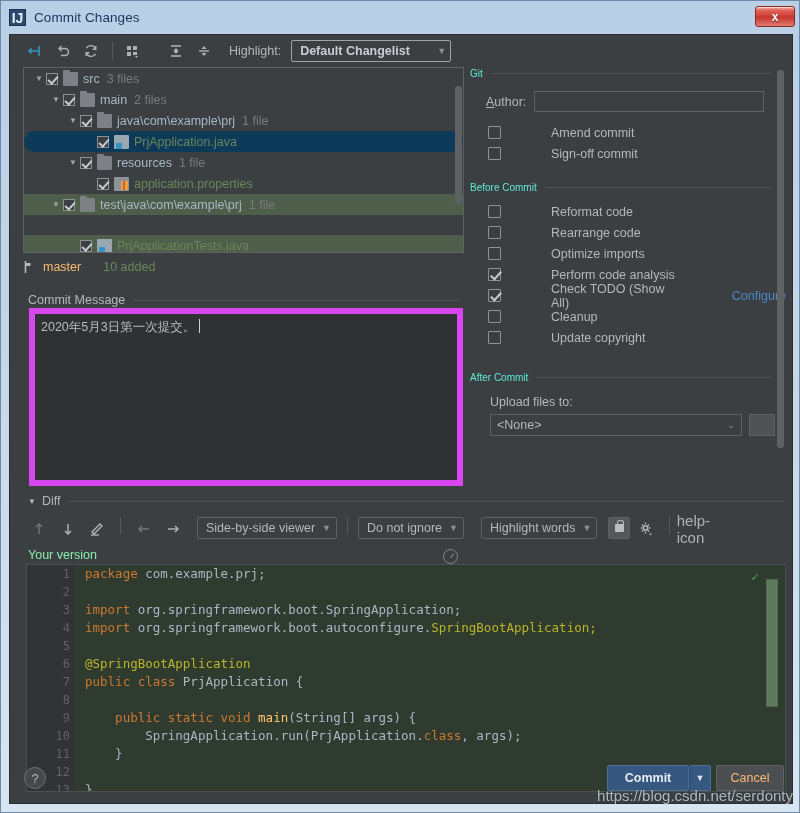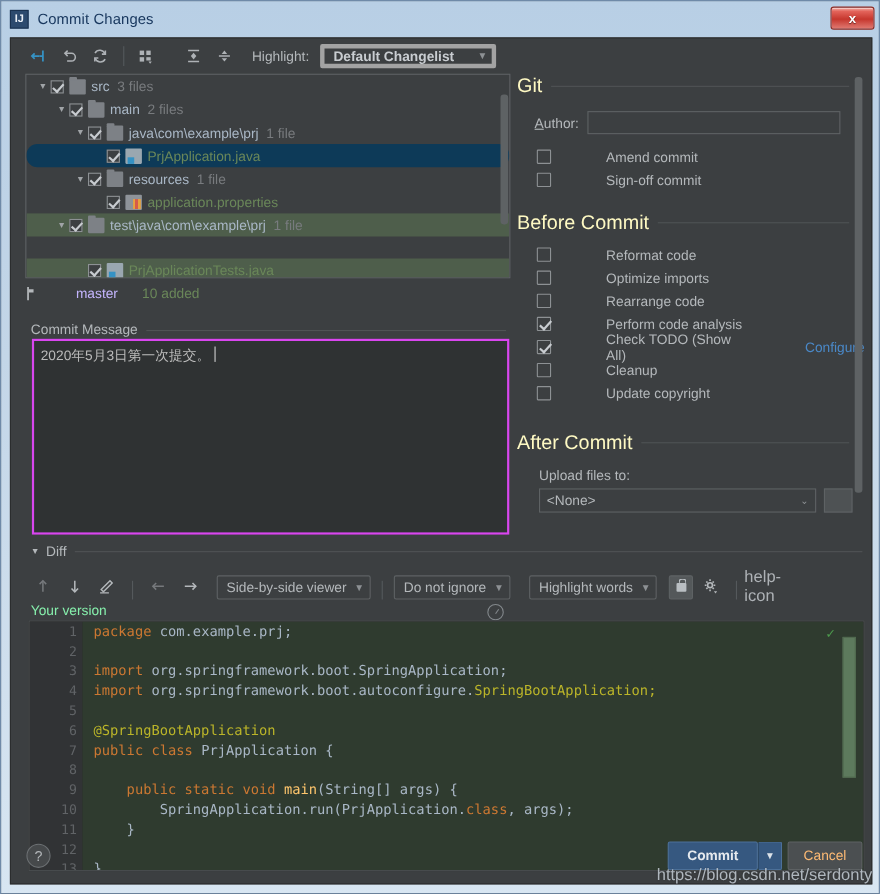--- a/index.html
+++ b/index.html
@@ -25,7 +25,7 @@
     width: 17px; height: 17px; margin-left: 8px; margin-right: 8px;
     background: #2c4a6e; border: 1px solid #1a3250;
     display: flex; align-items: center; justify-content: center;
-    color: #e8eef5; font-size: 10px; font-weight: bold;
+    color: #e8eef5; font-size: 14px; font-weight: bold;
     font-family: "Liberation Sans", sans-serif;
     line-height: 1;
   }

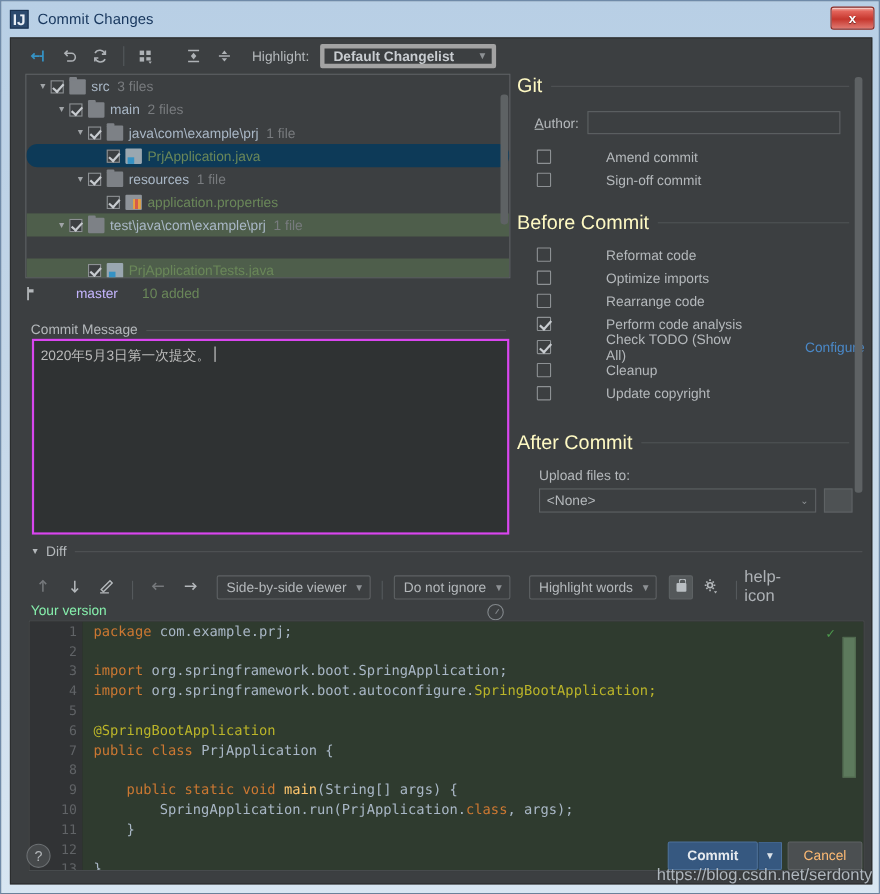--- a/index.html
+++ b/index.html
@@ -64,7 +64,7 @@
   .tb-sep { width: 1px; height: 18px; background: #55595c; margin: 0 6px; }
   .cl-label { color: #b4b8bb; font-size: 12.5px; margin-left: 10px; margin-right: 8px; }
   .combo {
-    height: 22px; background: #3c3f41; border: 4px solid #a3a3a3;
+    height: 22px; background: #3c3f41; border: 1px solid #a3a3a3;
     display: flex; align-items: center; padding: 0 4px 0 8px;
     color: #c9cdd1; font-size: 12.5px; font-weight: bold;
     border-radius: 2px;

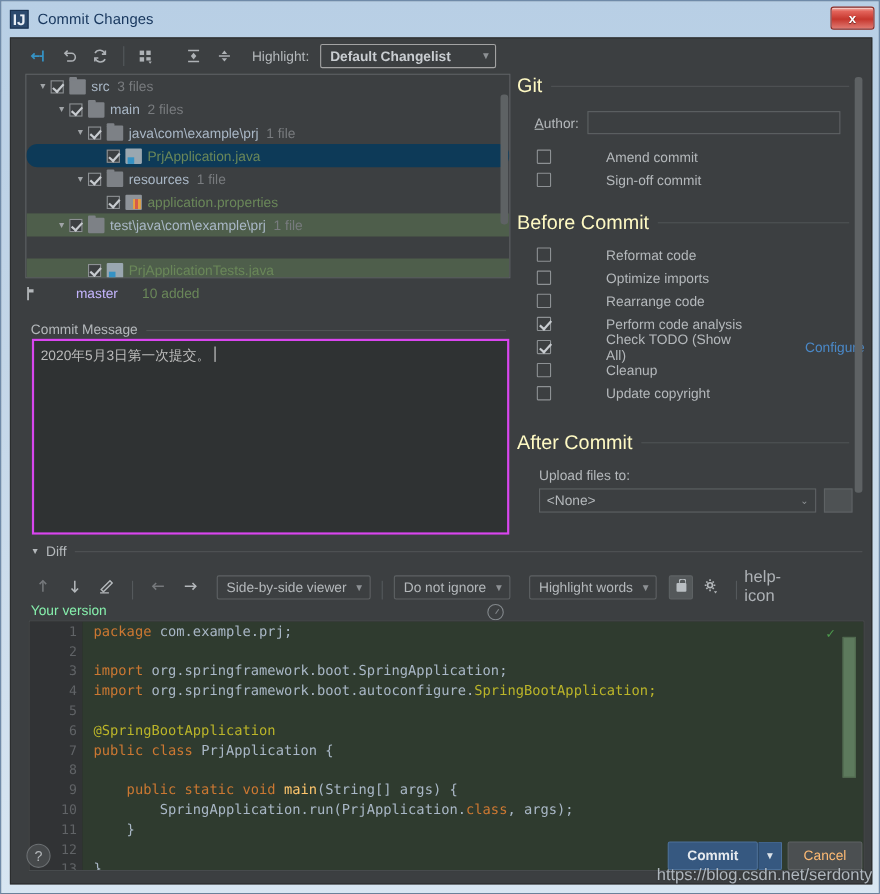--- a/index.html
+++ b/index.html
@@ -163,7 +163,7 @@
     overflow: hidden;
   }
   .grp-head {
-    display: flex; align-items: center; font-size: 18px; color: #fef9c3;
+    display: flex; align-items: center; font-size: 10px; color: #5eead4;
     margin: 0 0 4px 2px;
   }
   .grp-head .line { flex: 1; height: 1px; background: #4f5355; margin-left: 8px; margin-right: 14px; }

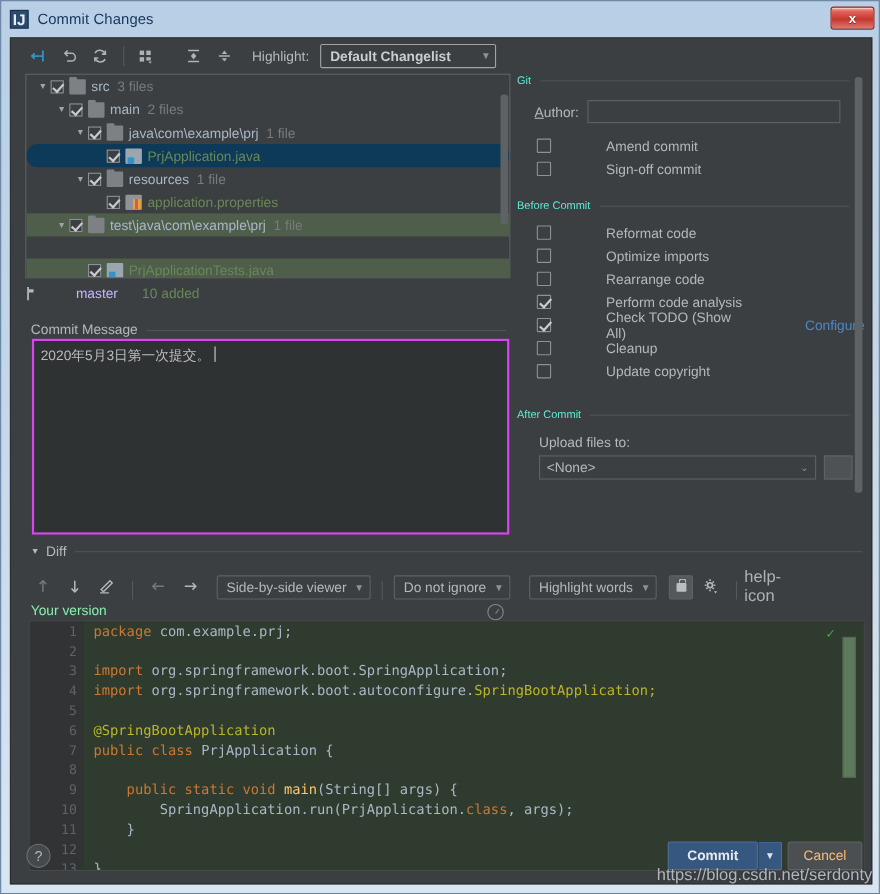--- a/index.html
+++ b/index.html
@@ -487,11 +487,11 @@
           </div>
           <div class="chk-row">
             <span class="chk"></span>
+            <span>Rearrange code</span>
+          </div>
+          <div class="chk-row">
+            <span class="chk"></span>
             <span>Optimize imports</span>
-          </div>
-          <div class="chk-row">
-            <span class="chk"></span>
-            <span>Rearrange code</span>
           </div>
           <div class="chk-row">
             <span class="chk on"></span>

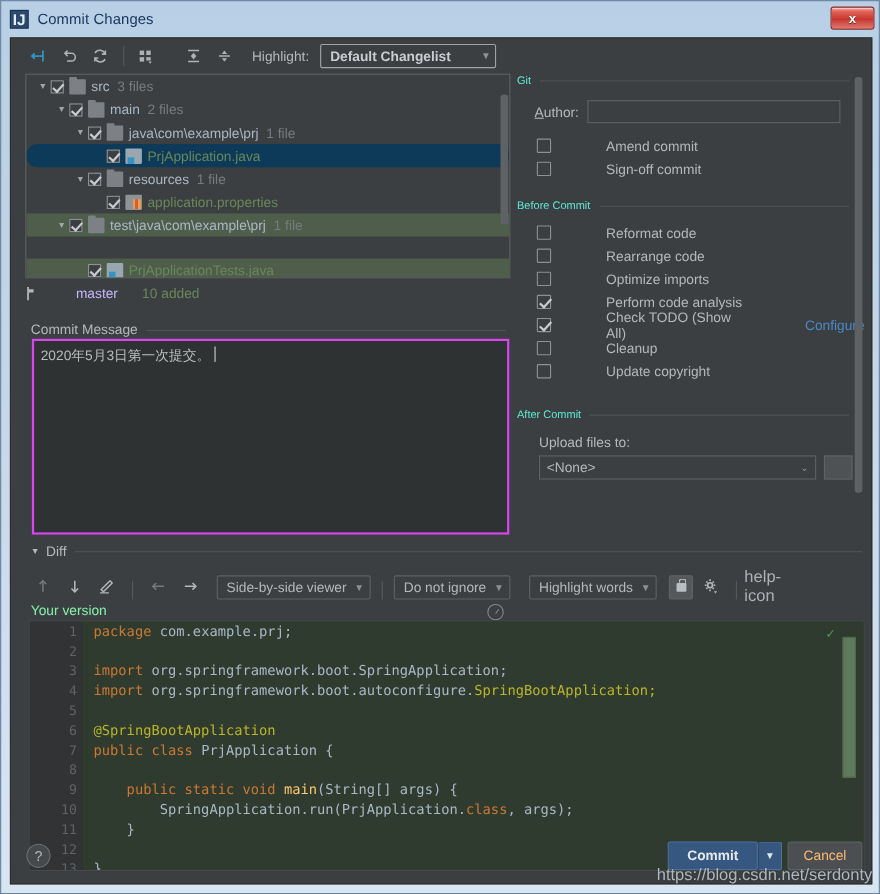--- a/index.html
+++ b/index.html
@@ -127,7 +127,7 @@
     display: flex; align-items: center; font-size: 12.5px;
   }
   .branch-ico { color: #b4b8bb; margin-right: 8px; font-size: 13px; }
-  .branch-name { color: #c4b5fd; margin-left: 26px; }
+  .branch-name { color: #fdba74; }
   .branch-added { color: #6a8759; margin-left: 22px; }
 
   

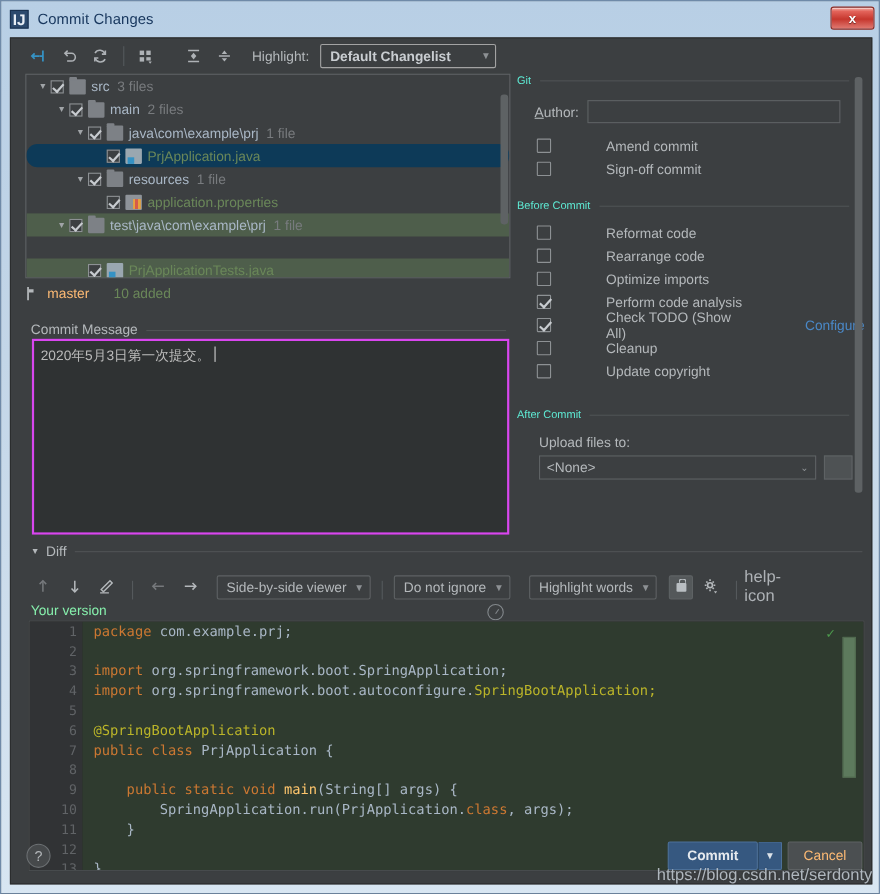--- a/index.html
+++ b/index.html
@@ -148,7 +148,7 @@
   }
   .msg-box {
     position: absolute; left: 19px; top: 273px; width: 434px; height: 178px;
-    background: #2f3233; border: 2px solid #d946ef;
+    background: #2f3233; border: 6px solid #d946ef;
     padding: 5px 6px;
     color: #bbbbbb; font-size: 12.5px; line-height: 17px;
   }

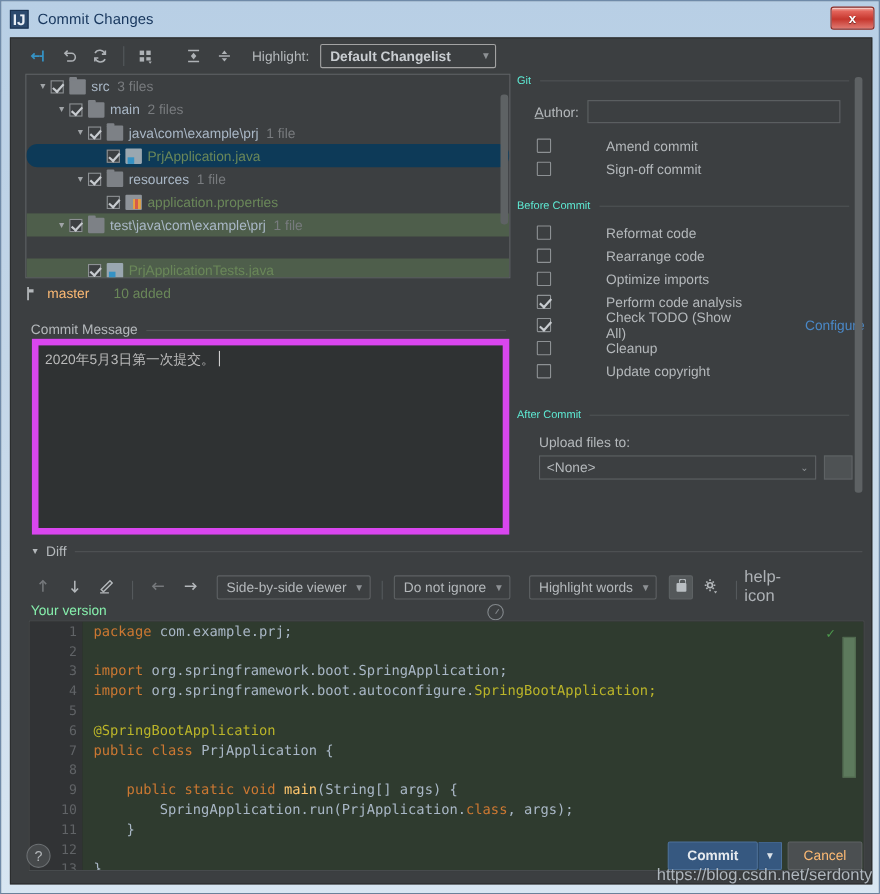--- a/index.html
+++ b/index.html
@@ -207,7 +207,7 @@
 
   .diff-toolbar {
     position: absolute; left: 16px; top: 482px; width: 760px; height: 28px;
-    display: flex; align-items: flex-end; gap: 3px;
+    display: flex; align-items: flex-start; gap: 3px;
   }
   .dt-btn {
     width: 26px; height: 24px; display: flex; align-items: center; justify-content: center;

